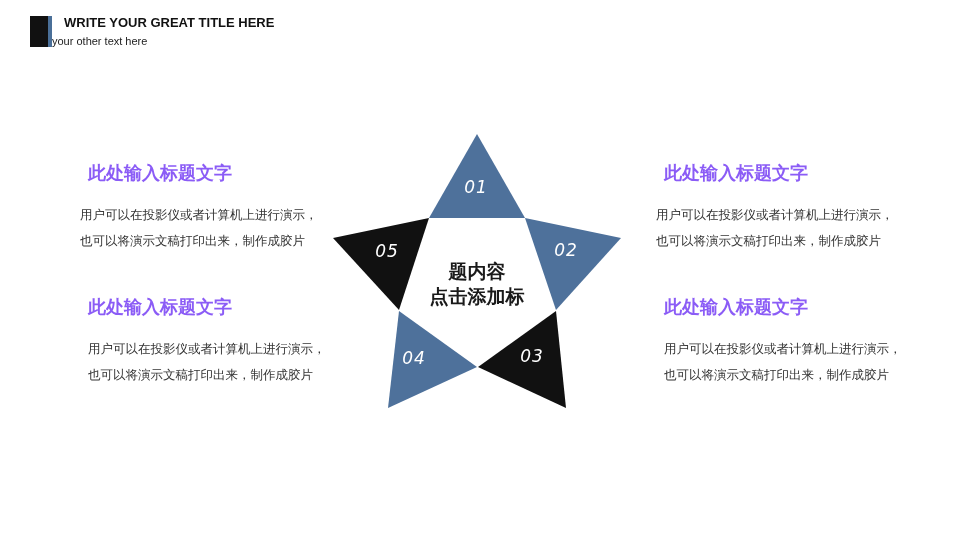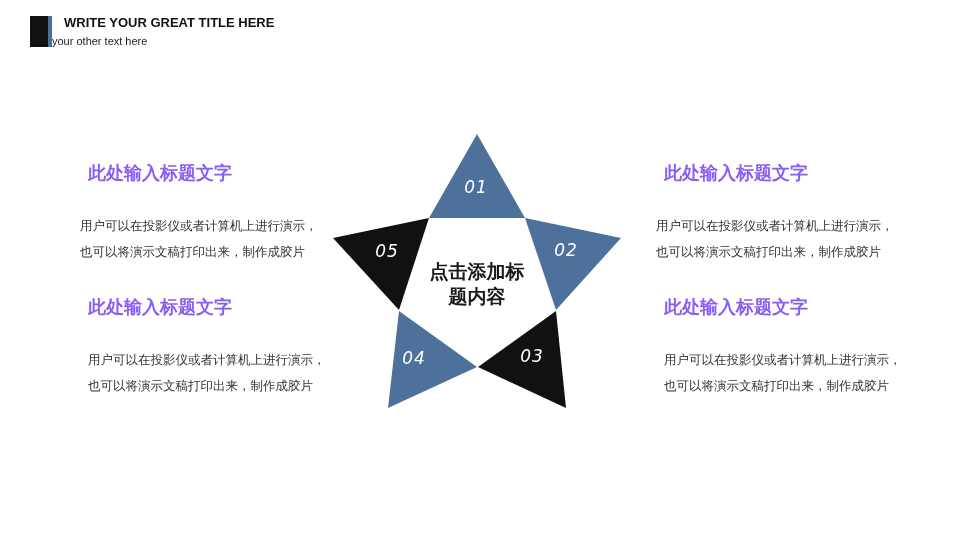--- a/index.html
+++ b/index.html
@@ -18,7 +18,7 @@
 
     .block { position: absolute; width: 280px; }
     .block .t { font-size: 18px; font-weight: bold; color: #8b5cf6; margin: 0 0 0 8px; height: 24px; }
-    .block .d { font-size: 12.5px; color: #333; line-height: 26px; margin-top: 28px; white-space: nowrap; }
+    .block .d { font-size: 12.5px; color: #333; line-height: 26px; margin-top: 17px; white-space: nowrap; }
     .b1 { left: 80px; top: 161px; }
     .b2 { left: 80px; top: 295px; }
     .b2 .d { padding-left: 8px; }

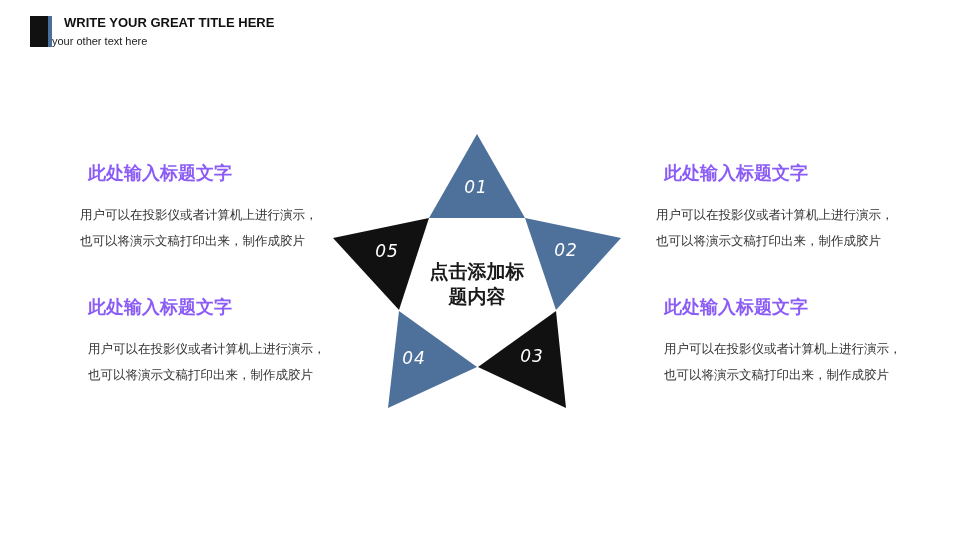--- a/index.html
+++ b/index.html
@@ -58,8 +58,8 @@
 </svg>
 
 <div class="center-text">
+  <div>题内容</div>
   <div>点击添加标</div>
-  <div>题内容</div>
 </div>
 
 <div class="block b1">

